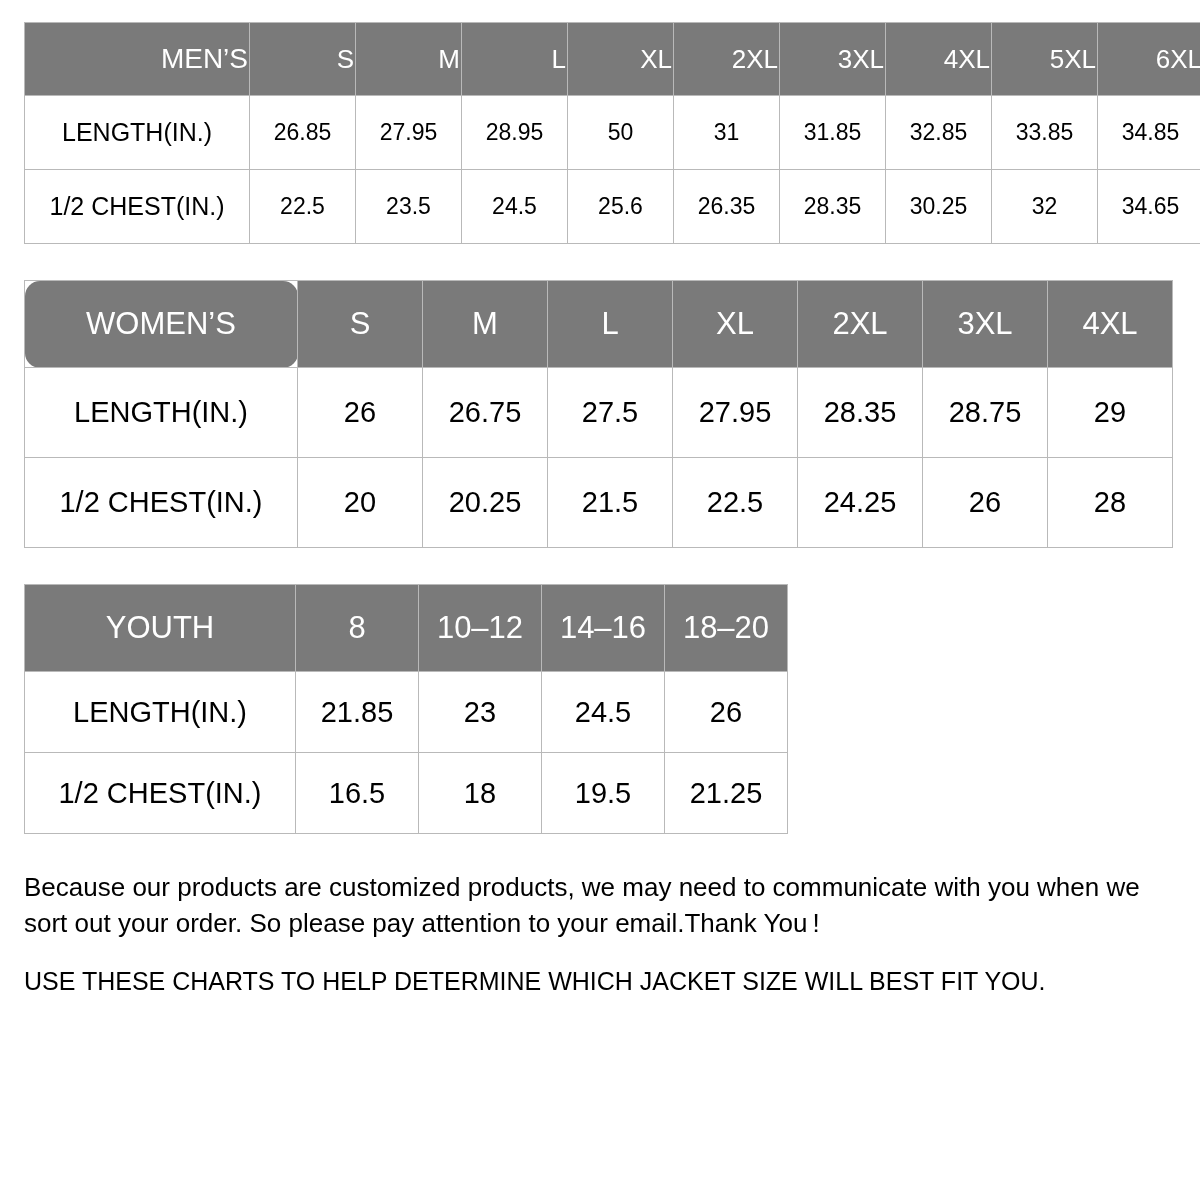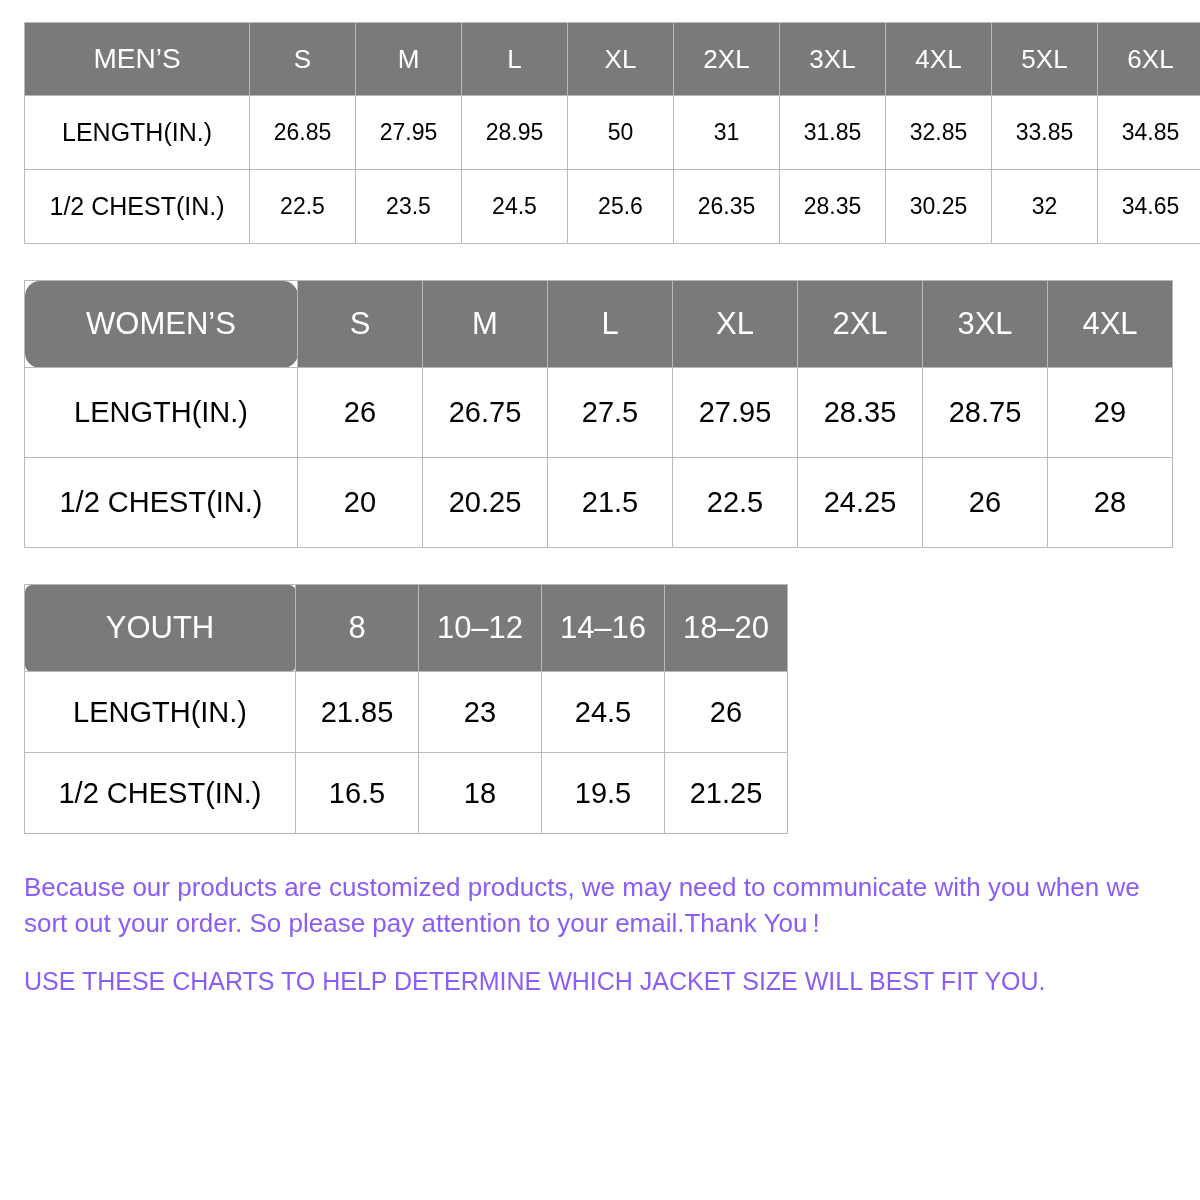--- a/index.html
+++ b/index.html
@@ -54,7 +54,7 @@
   }
   
   #table-mens { width: 1152px; }
-  #table-mens thead td { height: 70px; font-size: 26px; }
+  #table-mens thead td { height: 70px; font-size: 26px; text-align: right; }
   #table-mens tbody td { height: 71px; font-size: 23px; }
   #table-mens .label-col { width: 222px; font-size: 25px; }
   #table-mens .size-col { width: 103px; }

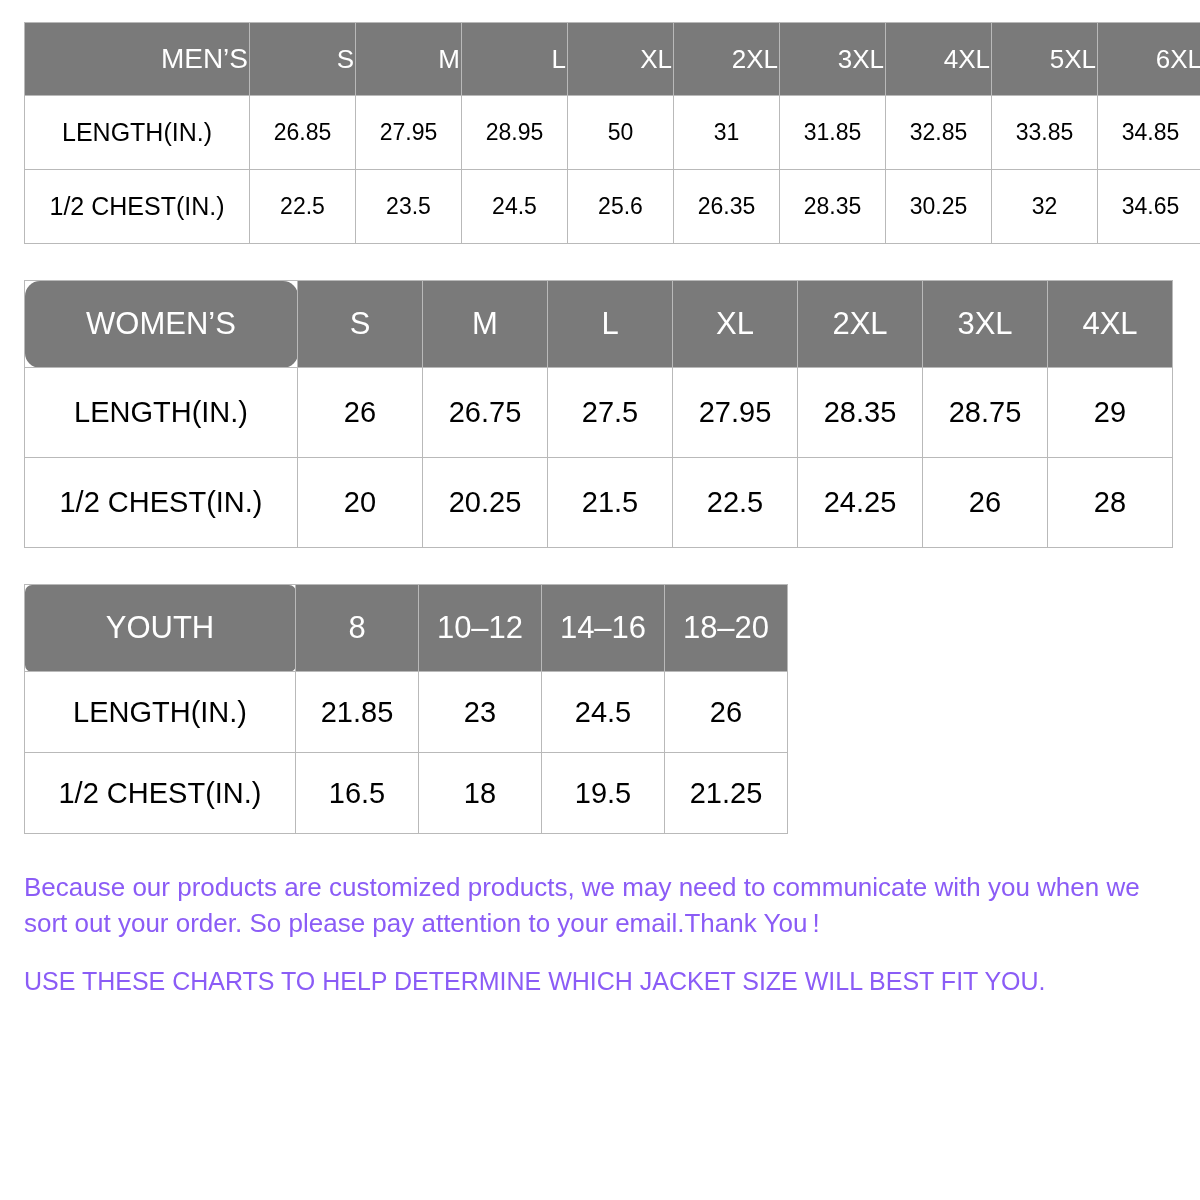--- a/index.html
+++ b/index.html
@@ -71,7 +71,7 @@
   #table-youth { width: 748px; }
   #table-youth thead td { height: 84px; font-size: 31px; }
   #table-youth tbody td { height: 78px; font-size: 29px; }
-  #table-youth .label-col { width: 268px; border-radius: 7px; }
+  #table-youth .label-col { width: 268px; }
   #table-youth .size-col { width: 120px; }
 
   .footer {

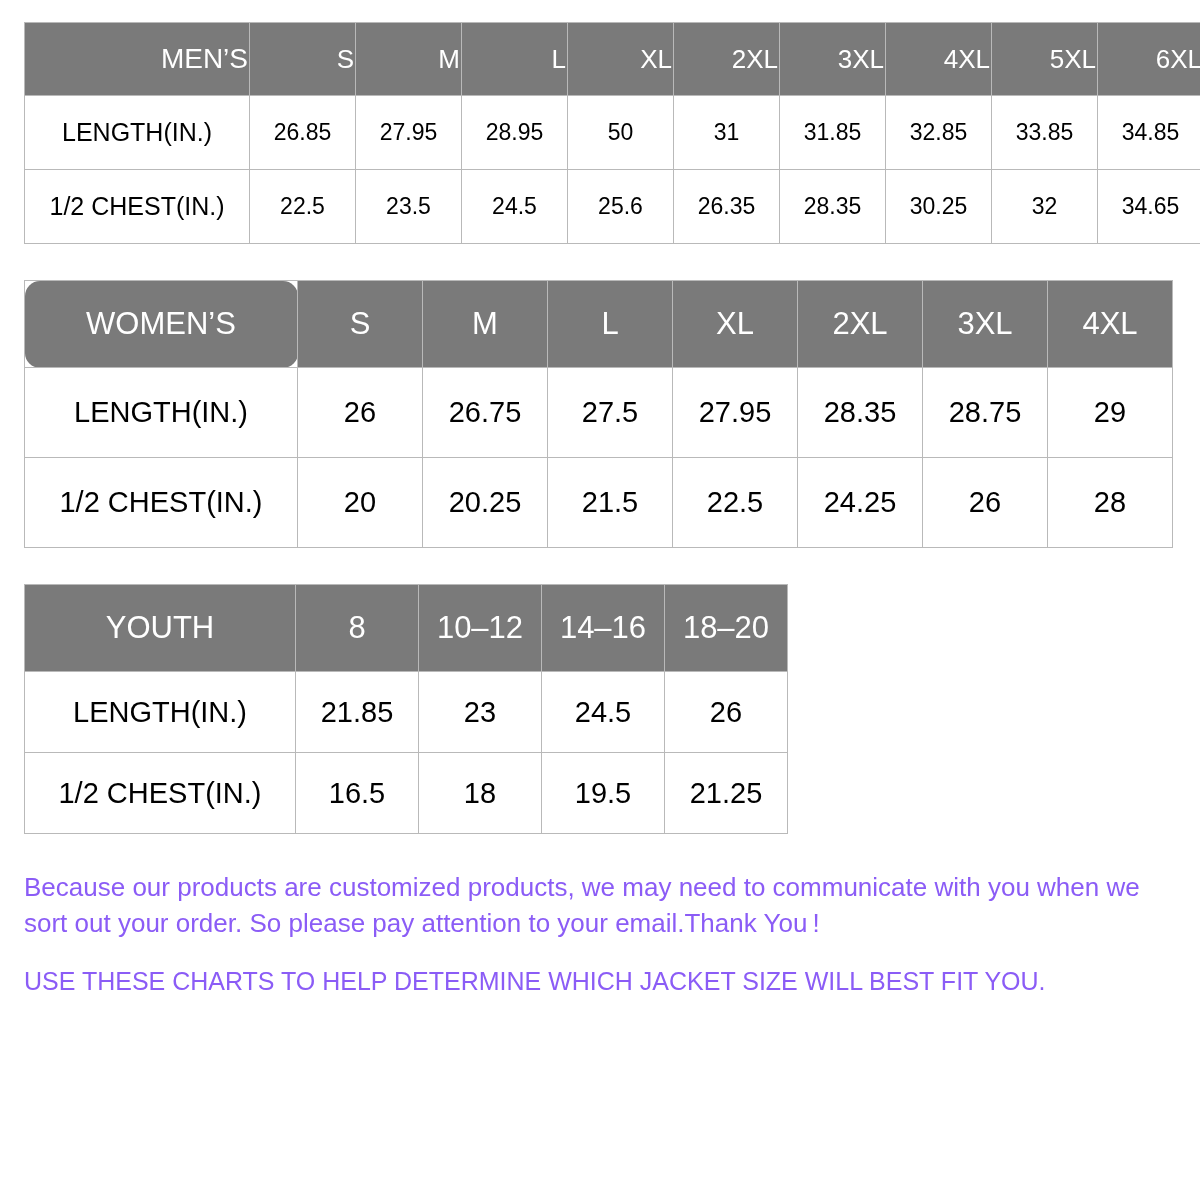--- a/index.html
+++ b/index.html
@@ -78,7 +78,7 @@
     margin-top: 6px;
   }
   .footer p {
-    color: #8b5cf6;
+    color: #000000;
     margin: 8px 0 22px 0;
     font-size: 26px;
     line-height: 1.38;

